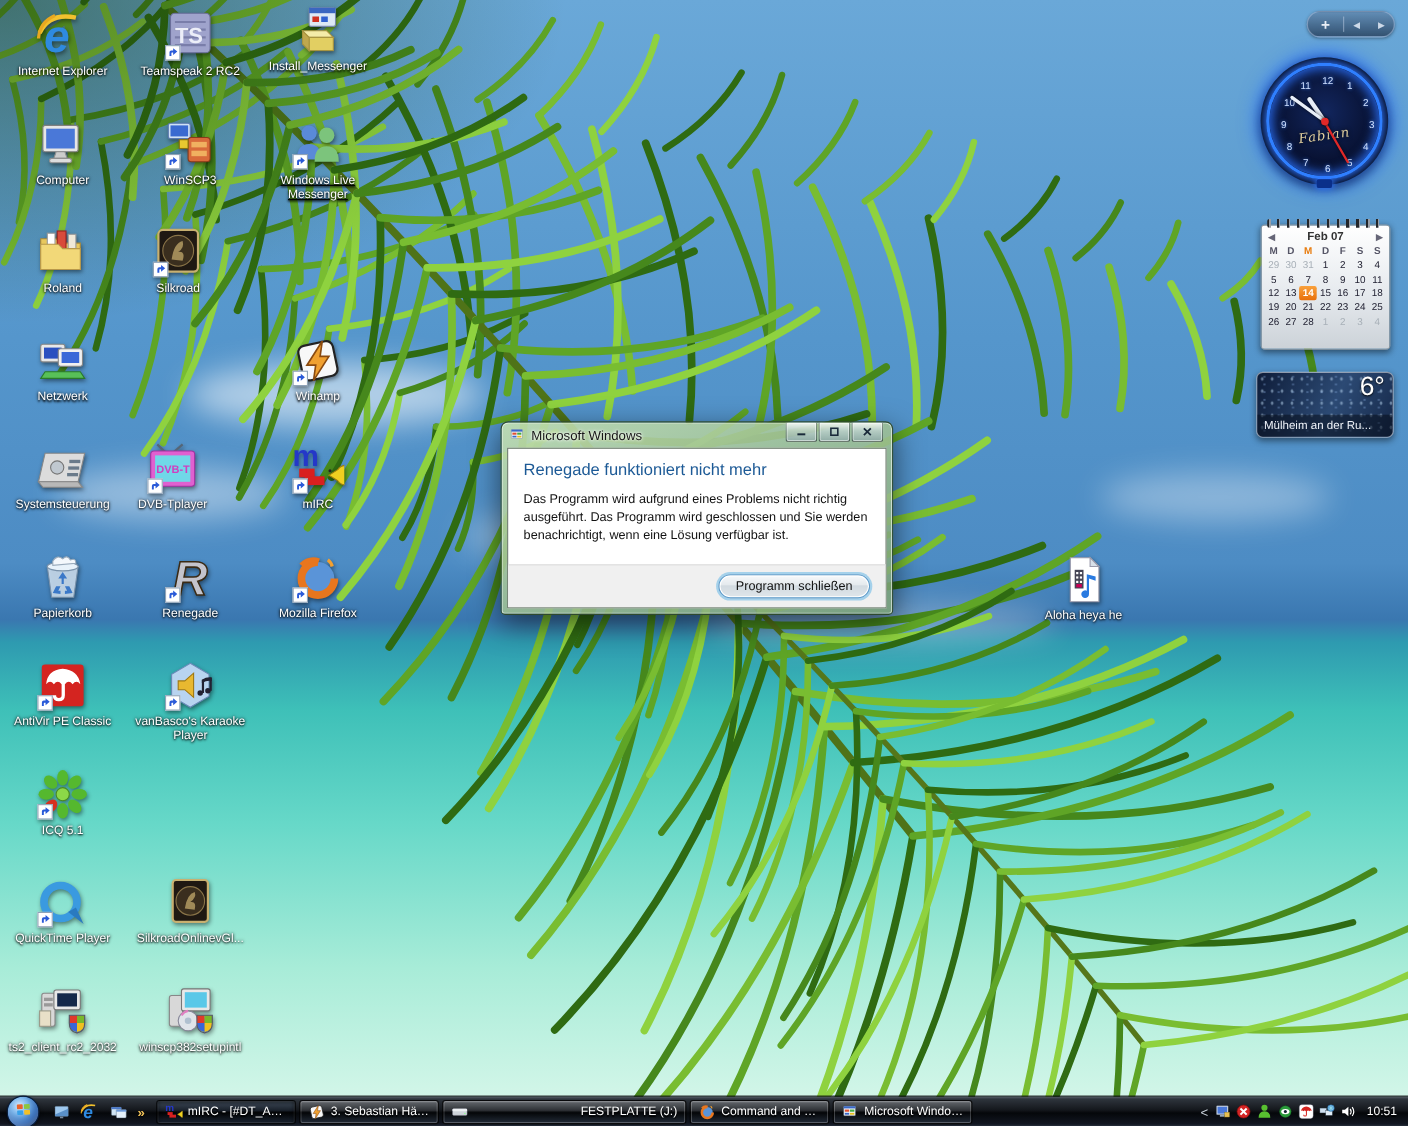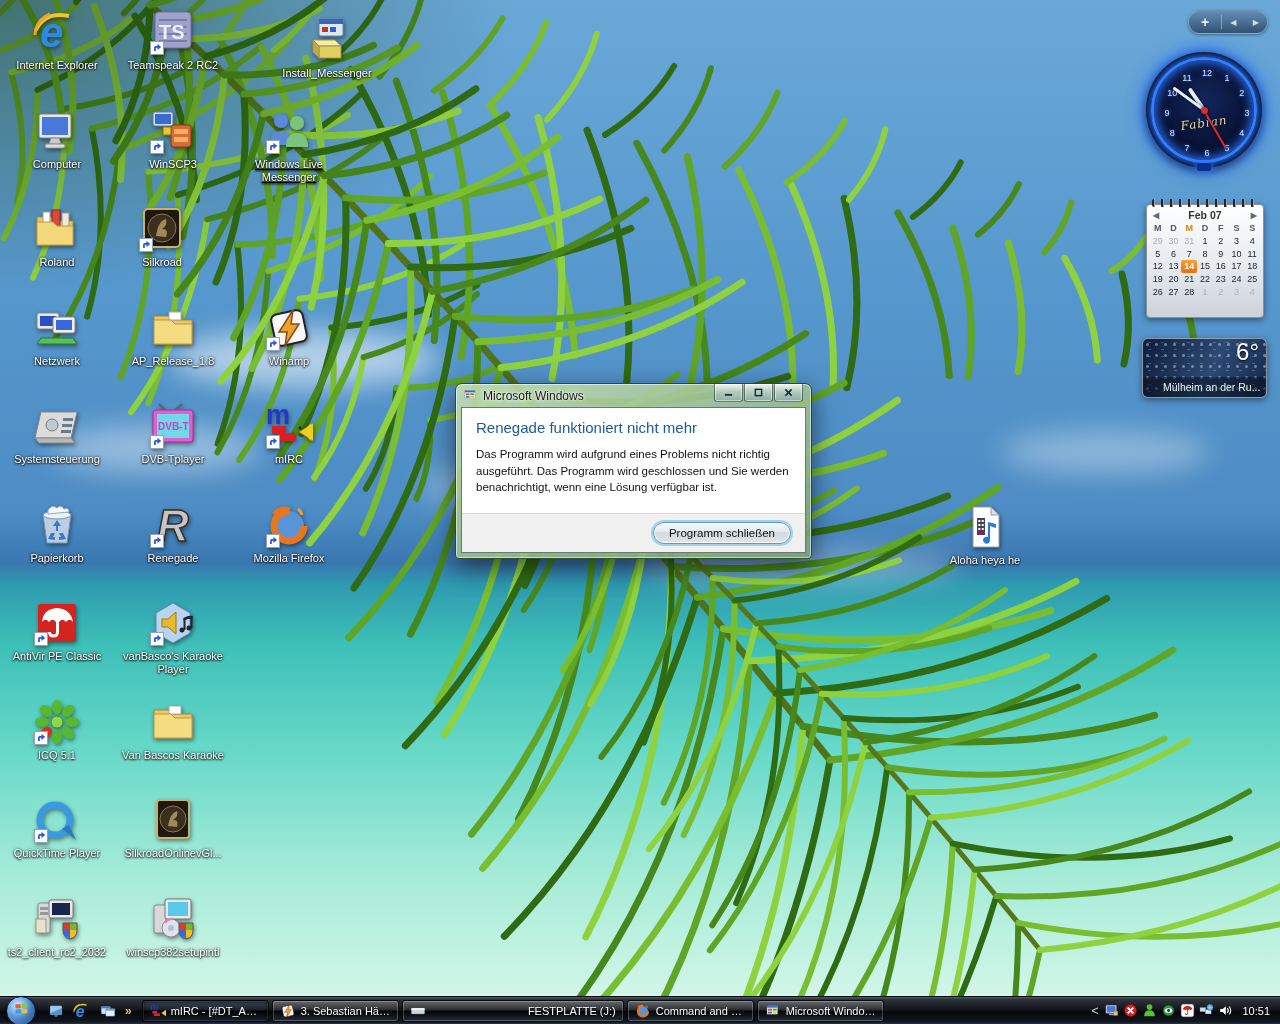--- a/index.html
+++ b/index.html
@@ -339,7 +339,7 @@
         </div>
         <div class="desk-label">Teamspeak 2 RC2</div>
       </div>
-      <div class="desk-icon" style="left: 237px; top: 16px; margin-left: 38px;">
+      <div class="desk-icon" style="left: 237px; top: 4px;">
         <div class="ico48">
           <svg viewBox="0 0 48 48" aria-hidden="true">
             <rect x="16" y="3" width="24" height="17" rx="2" fill="#dce8f4" stroke="#7788aa"></rect>

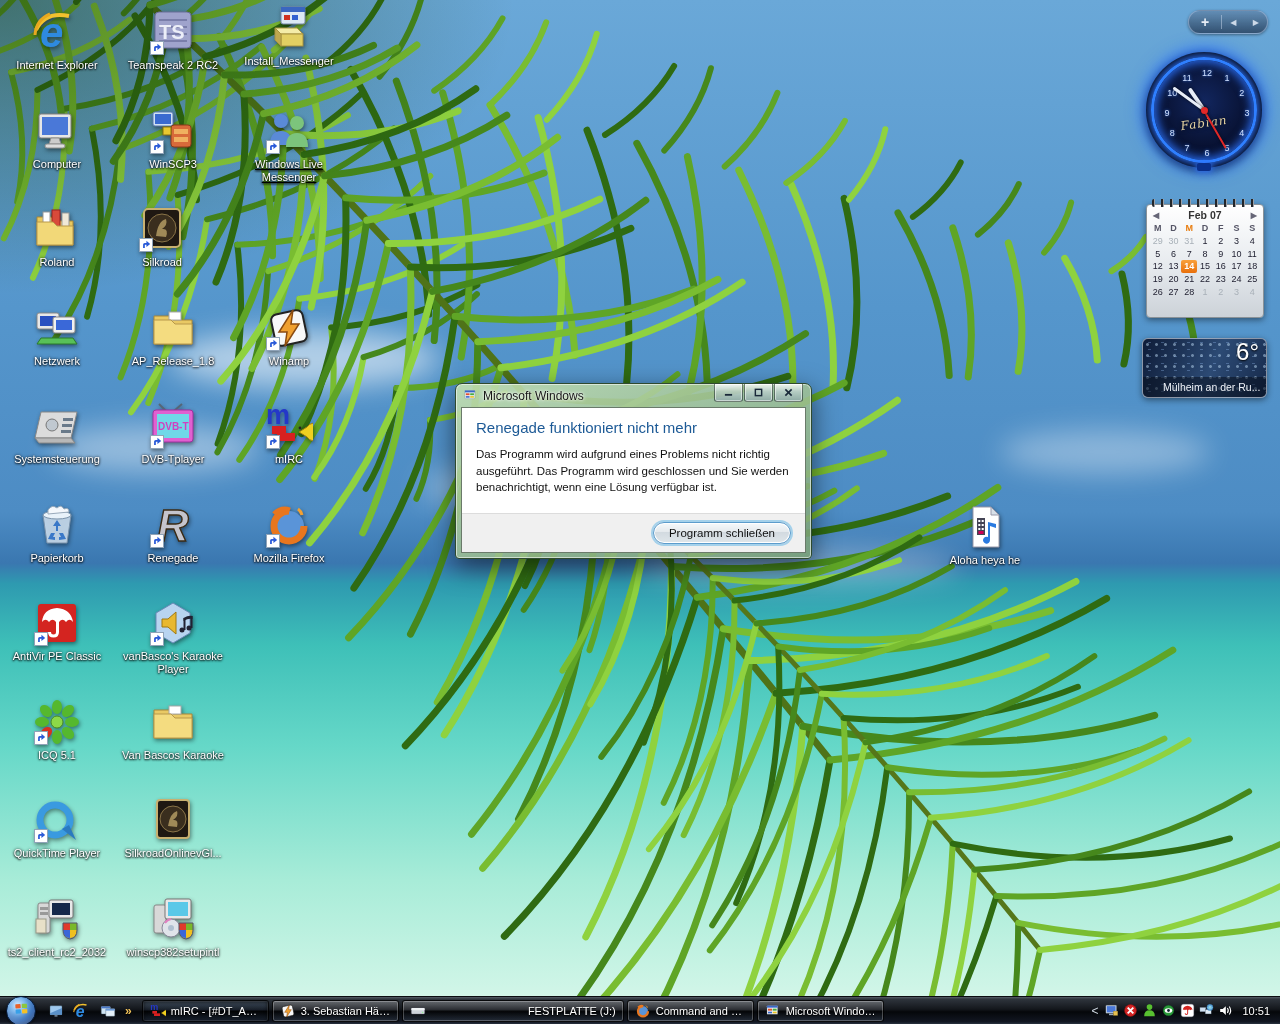--- a/index.html
+++ b/index.html
@@ -437,16 +437,6 @@
         </div>
         <div class="desk-label">Netzwerk</div>
       </div>
-      <div class="desk-icon" style="left: 121px; top: 304px;">
-        <div class="ico48">
-          <svg viewBox="0 0 48 48" aria-hidden="true">
-            <path d="M5 12 h15 l4 4 h19 v24 h-38 z" fill="#e9c964" stroke="#a8883a"></path>
-            <rect x="20" y="8" width="12" height="8" fill="#ffffff" stroke="#aaaaaa"></rect>
-            <path d="M5 16 h17 l4 4 h17 v20 h-38 z" fill="#f4dc80" stroke="#b8984a"></path>
-          </svg>
-        </div>
-        <div class="desk-label">AP_Release_1.8</div>
-      </div>
       <div class="desk-icon" style="left: 5px; top: 402px;">
         <div class="ico48">
           <svg viewBox="0 0 48 48" aria-hidden="true">

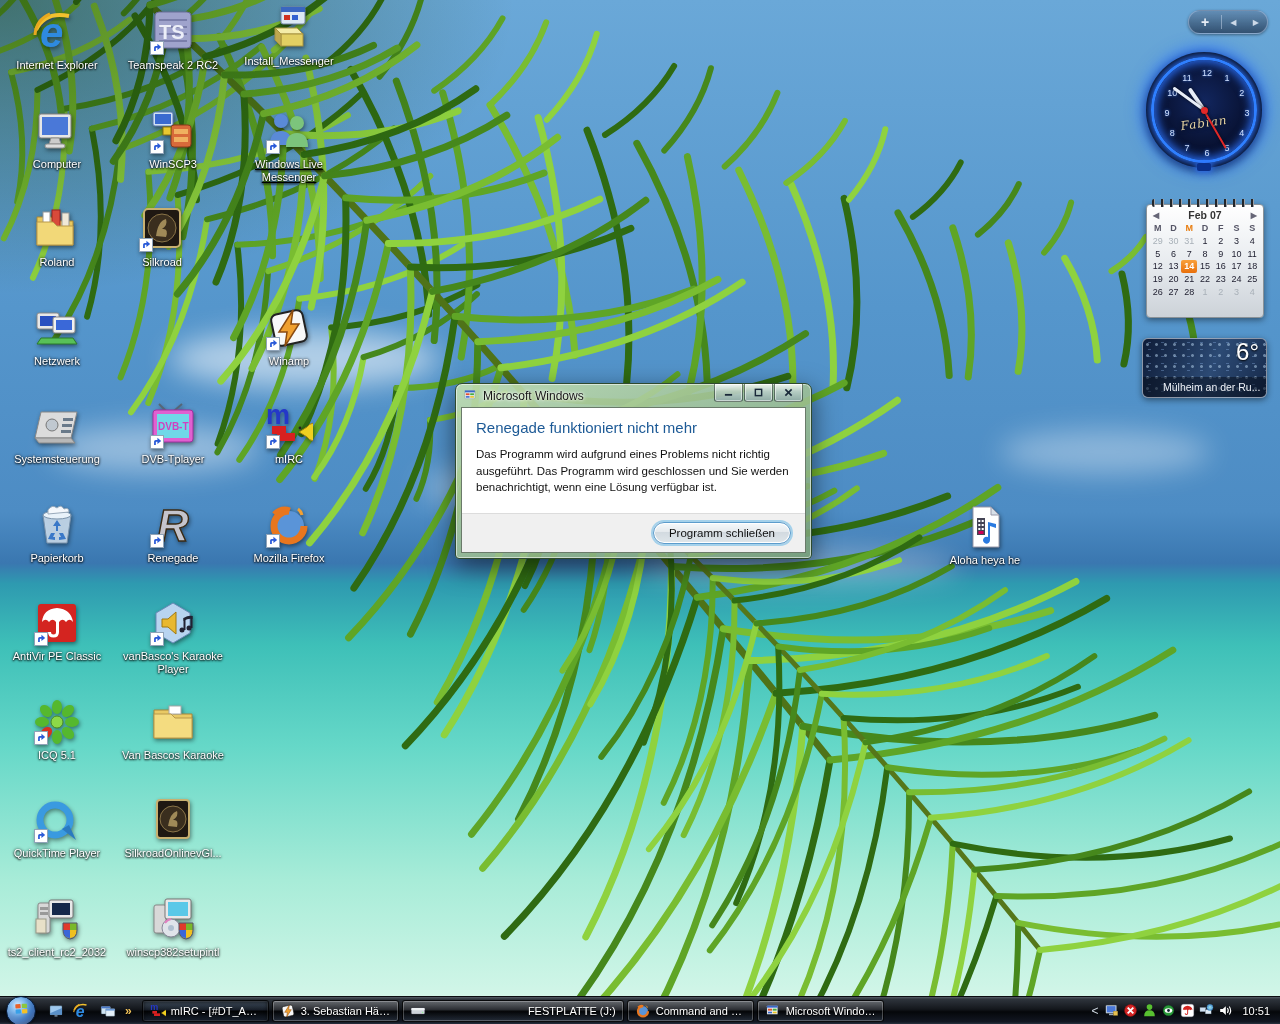--- a/index.html
+++ b/index.html
@@ -53,7 +53,7 @@
     background-image:radial-gradient(rgba(200,230,255,.45) 1px,transparent 1.6px),radial-gradient(rgba(160,200,255,.3) 1px,transparent 1.5px);
     background-size:9px 11px,13px 7px;}
   .w-temp{position:absolute;top:-1px;right:7px;font-size:24px;color:#fff;text-shadow:0 1px 2px #000;}
-  .w-loc{position:absolute;bottom:0;left:0;right:0;height:20px;background:rgba(8,14,28,.55);color:#eef2f8;font-size:10.5px;line-height:20px;padding:0 20px;white-space:nowrap;overflow:hidden;}
+  .w-loc{position:absolute;bottom:0;left:0;right:0;height:20px;background:rgba(8,14,28,.55);color:#eef2f8;font-size:10.5px;line-height:20px;padding:0 6px;white-space:nowrap;overflow:hidden;}
   
   #dialog{position:absolute;left:455px;top:383px;width:357px;height:176px;z-index:5;border-radius:7px 7px 4px 4px;
     background:linear-gradient(155deg,rgba(196,224,178,.9),rgba(122,160,116,.85));border:1px solid #2f4a2f;

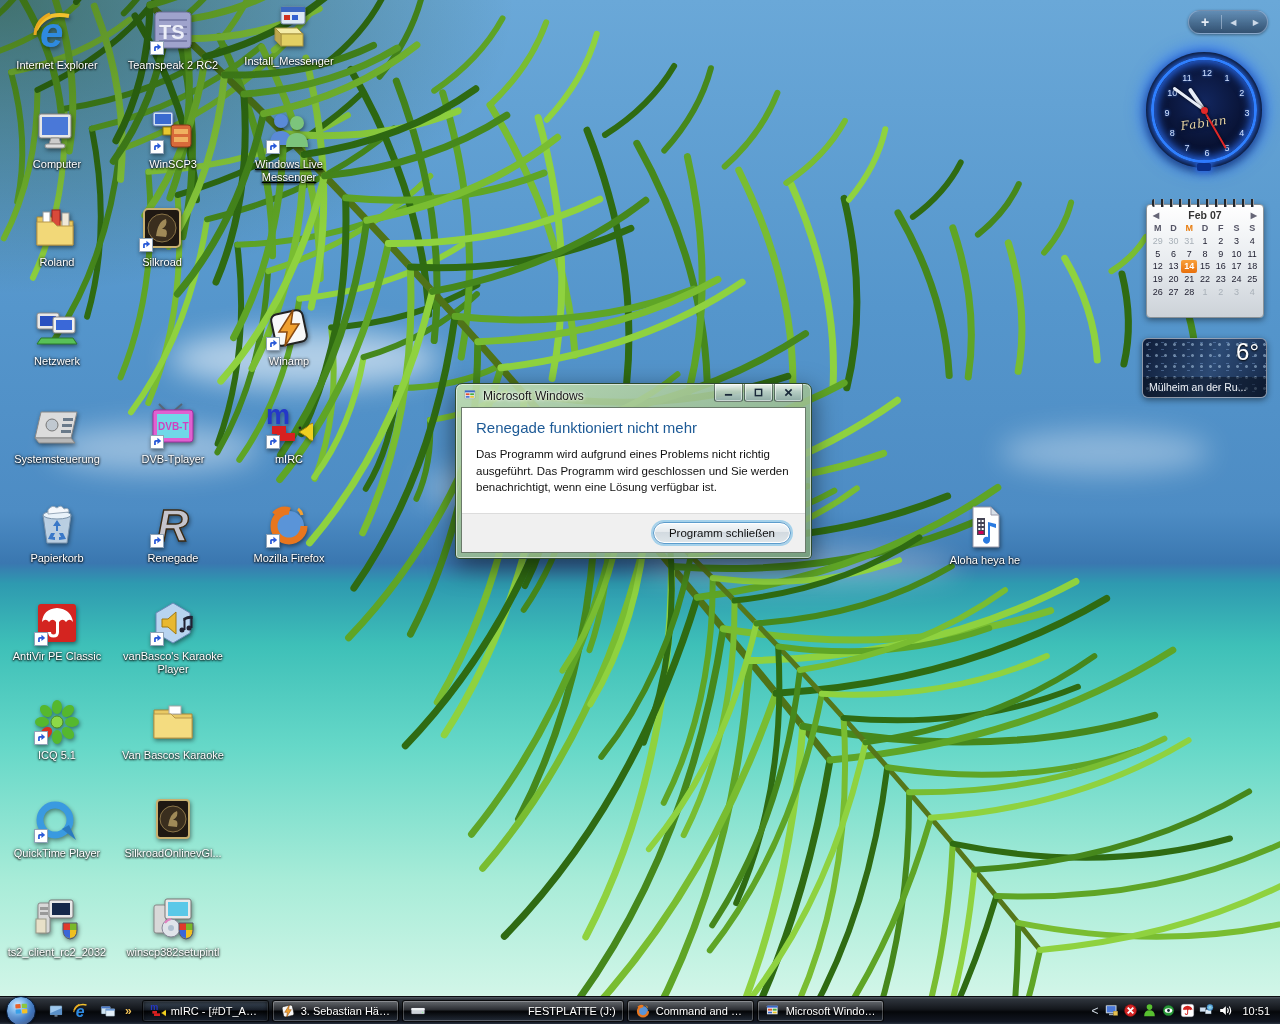--- a/index.html
+++ b/index.html
@@ -468,7 +468,7 @@
         </div>
         <div class="desk-label">Winamp</div>
       </div>
-      <div class="desk-icon" style="left: 121px; top: 402px; text-align: center;">
+      <div class="desk-icon" style="left: 105px; top: 402px; text-align: center;">
         <div class="ico48">
           <svg viewBox="0 0 48 48" aria-hidden="true">
             <line x1="17" y1="9" x2="10" y2="2" stroke="#556677" stroke-width="2"></line>

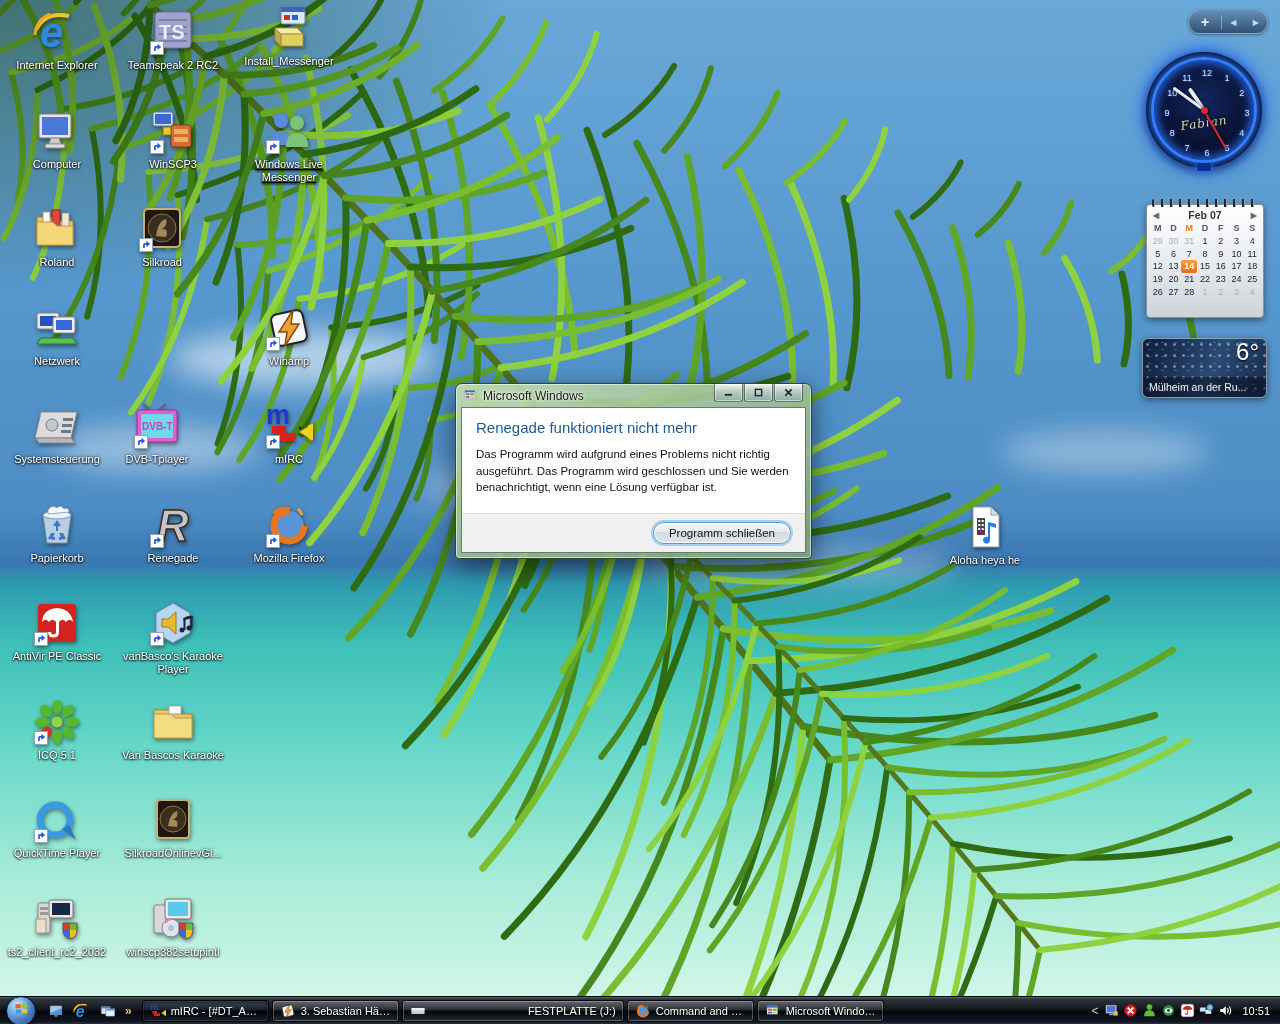--- a/index.html
+++ b/index.html
@@ -602,16 +602,6 @@
         </div>
         <div class="desk-label">ICQ 5.1</div>
       </div>
-      <div class="desk-icon" style="left: 121px; top: 698px;">
-        <div class="ico48">
-          <svg viewBox="0 0 48 48" aria-hidden="true">
-            <path d="M5 12 h15 l4 4 h19 v24 h-38 z" fill="#e9c964" stroke="#a8883a"></path>
-            <rect x="20" y="8" width="12" height="8" fill="#ffffff" stroke="#aaaaaa"></rect>
-            <path d="M5 16 h17 l4 4 h17 v20 h-38 z" fill="#f4dc80" stroke="#b8984a"></path>
-          </svg>
-        </div>
-        <div class="desk-label">Van Bascos Karaoke</div>
-      </div>
       <div class="desk-icon" style="left: 5px; top: 796px;">
         <div class="ico48">
           <svg viewBox="0 0 48 48" aria-hidden="true">

